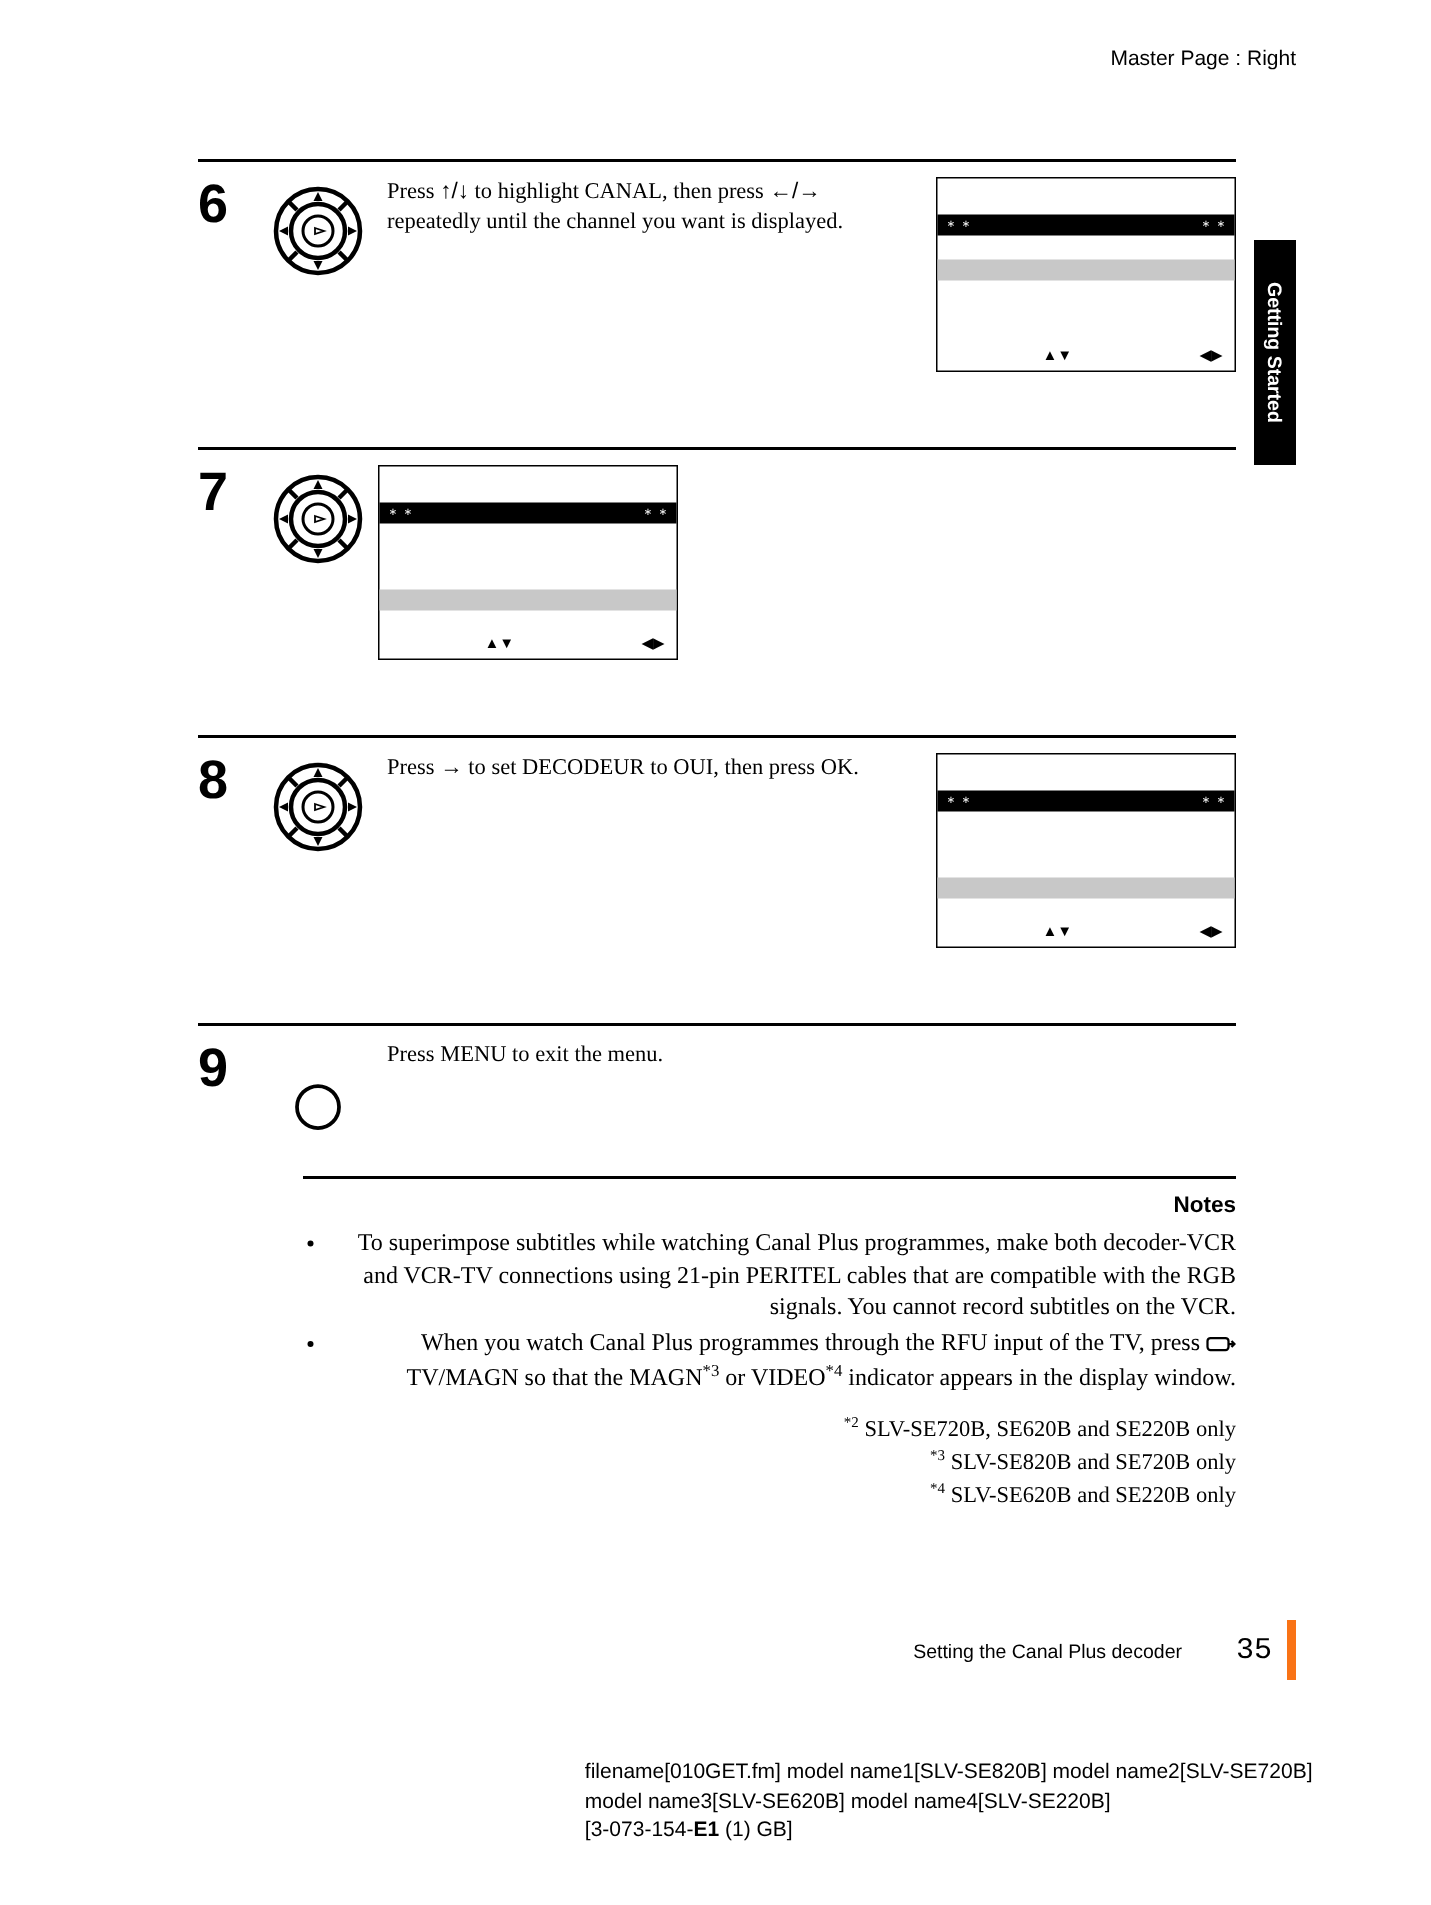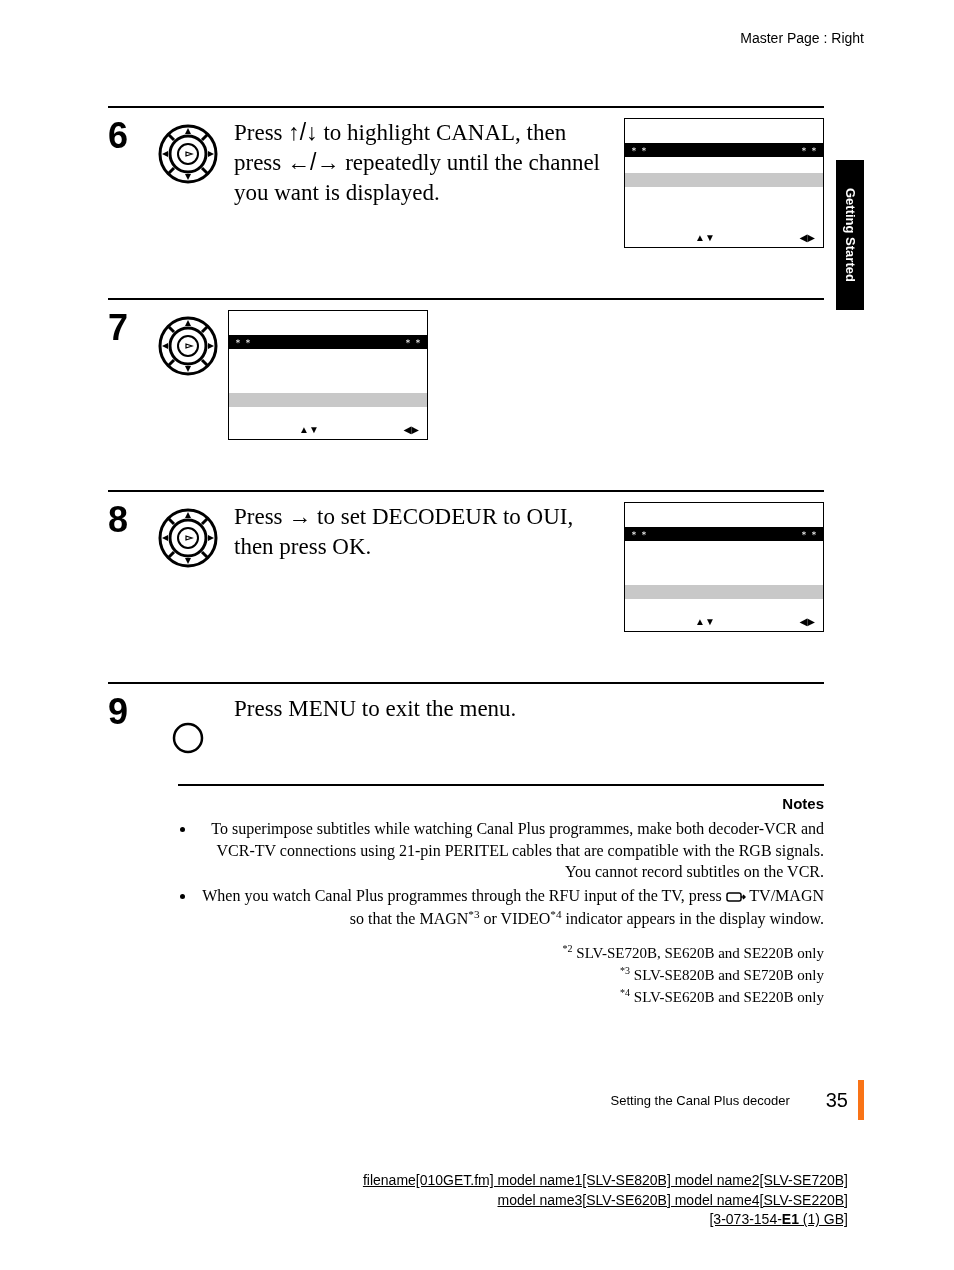--- a/index.html
+++ b/index.html
@@ -13,7 +13,7 @@
     position: relative;
   }
   .page {
-    padding: 30px 90px 30px 48px;
+    padding: 30px 90px 30px 72px;
     box-sizing: border-box;
     height: 100%;
     position: relative;

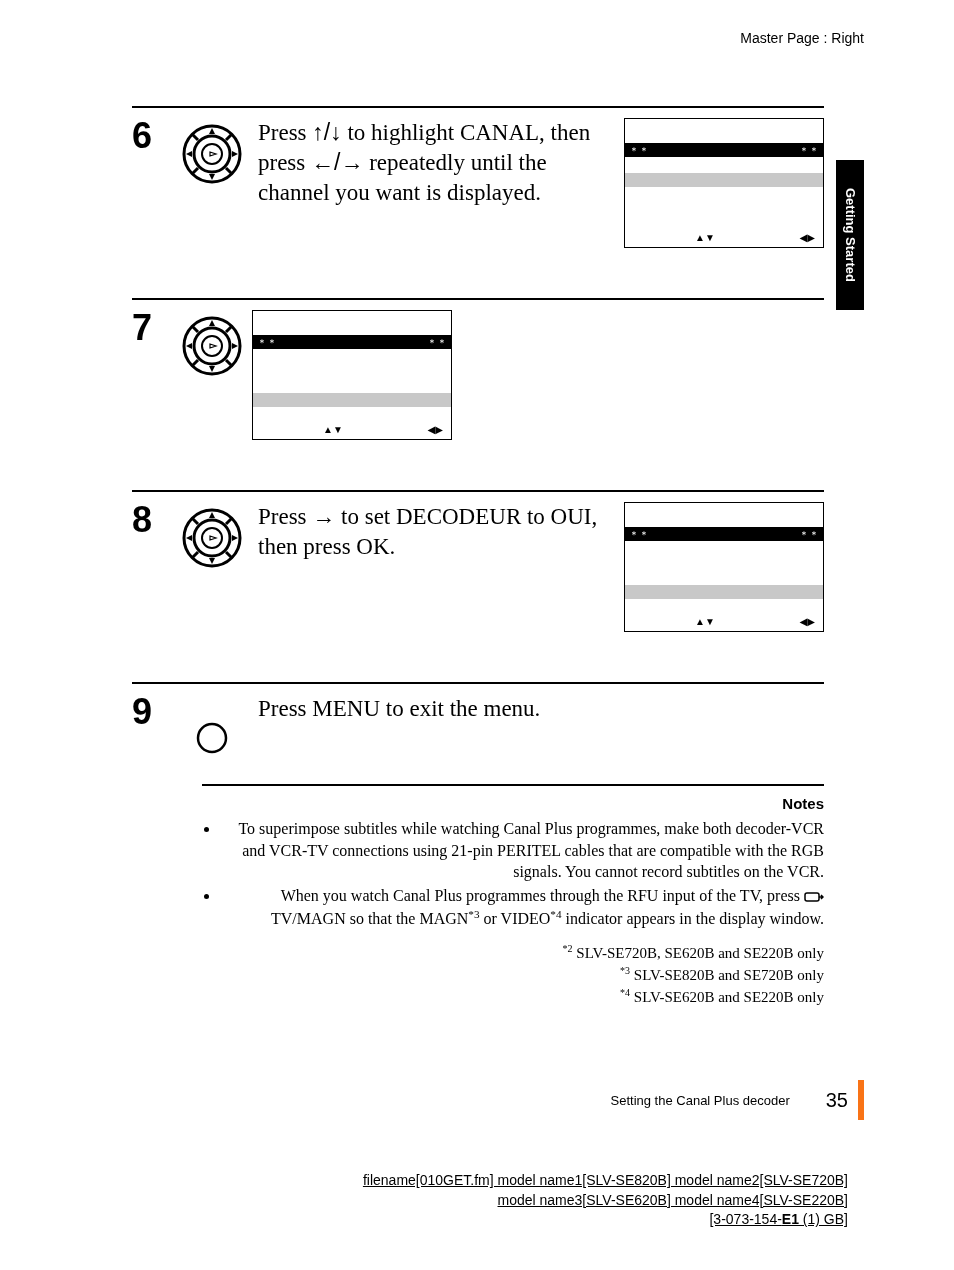--- a/index.html
+++ b/index.html
@@ -71,7 +71,7 @@
     flex: 1;
     padding-left: 6px;
     padding-right: 12px;
-    font-size: 23px;
+    font-size: 15px;
     line-height: 1.3;
   }
   .step-screen {

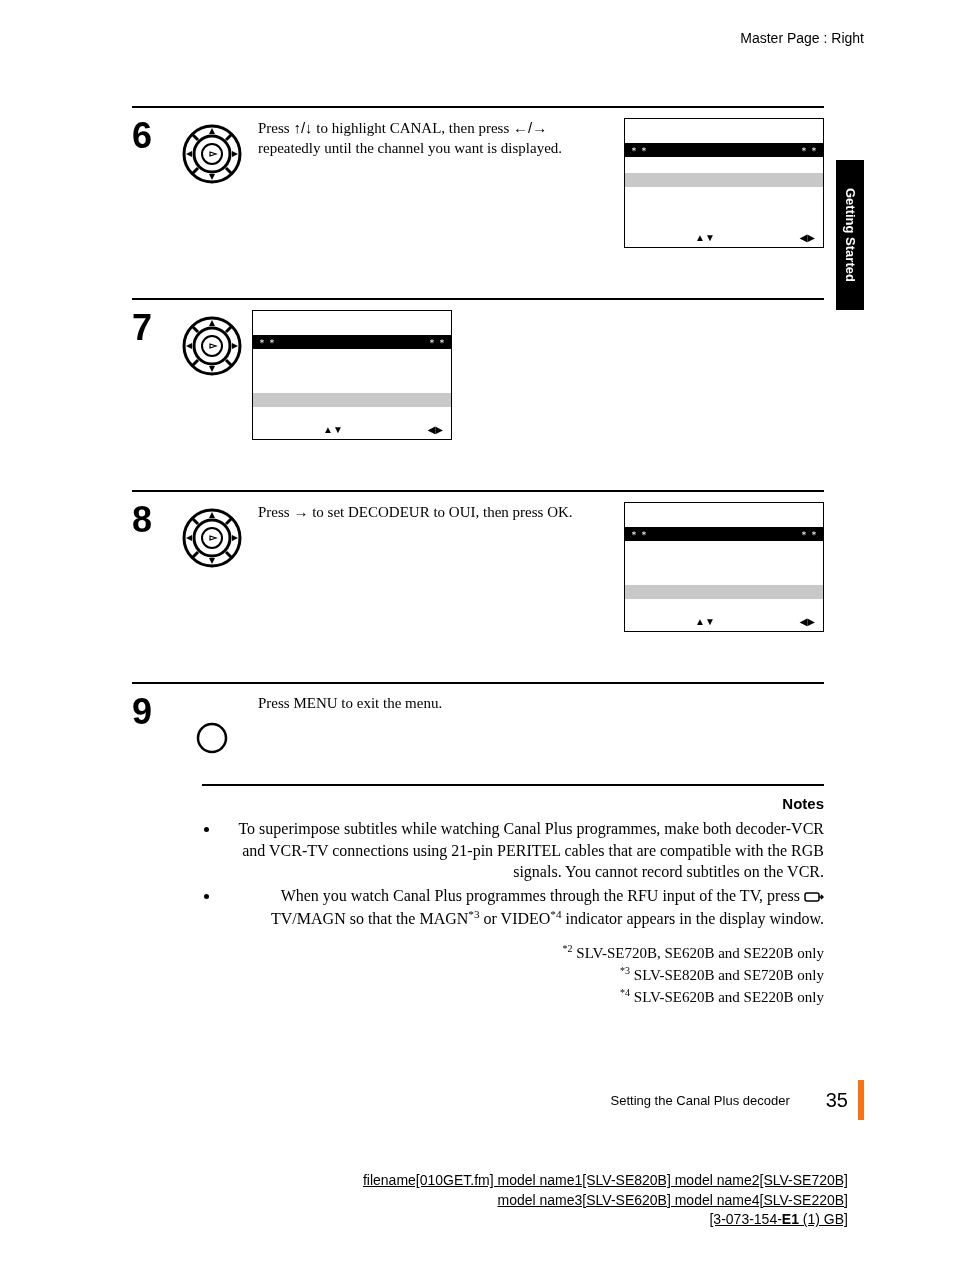--- a/index.html
+++ b/index.html
@@ -155,7 +155,7 @@
     padding-right: 8px;
   }
   .page-footer-num {
-    font-family: Liberation Sans, sans-serif;
+    font-family: Liberation Mono, monospace;
     font-size: 20px;
     padding-left: 8px;
   }

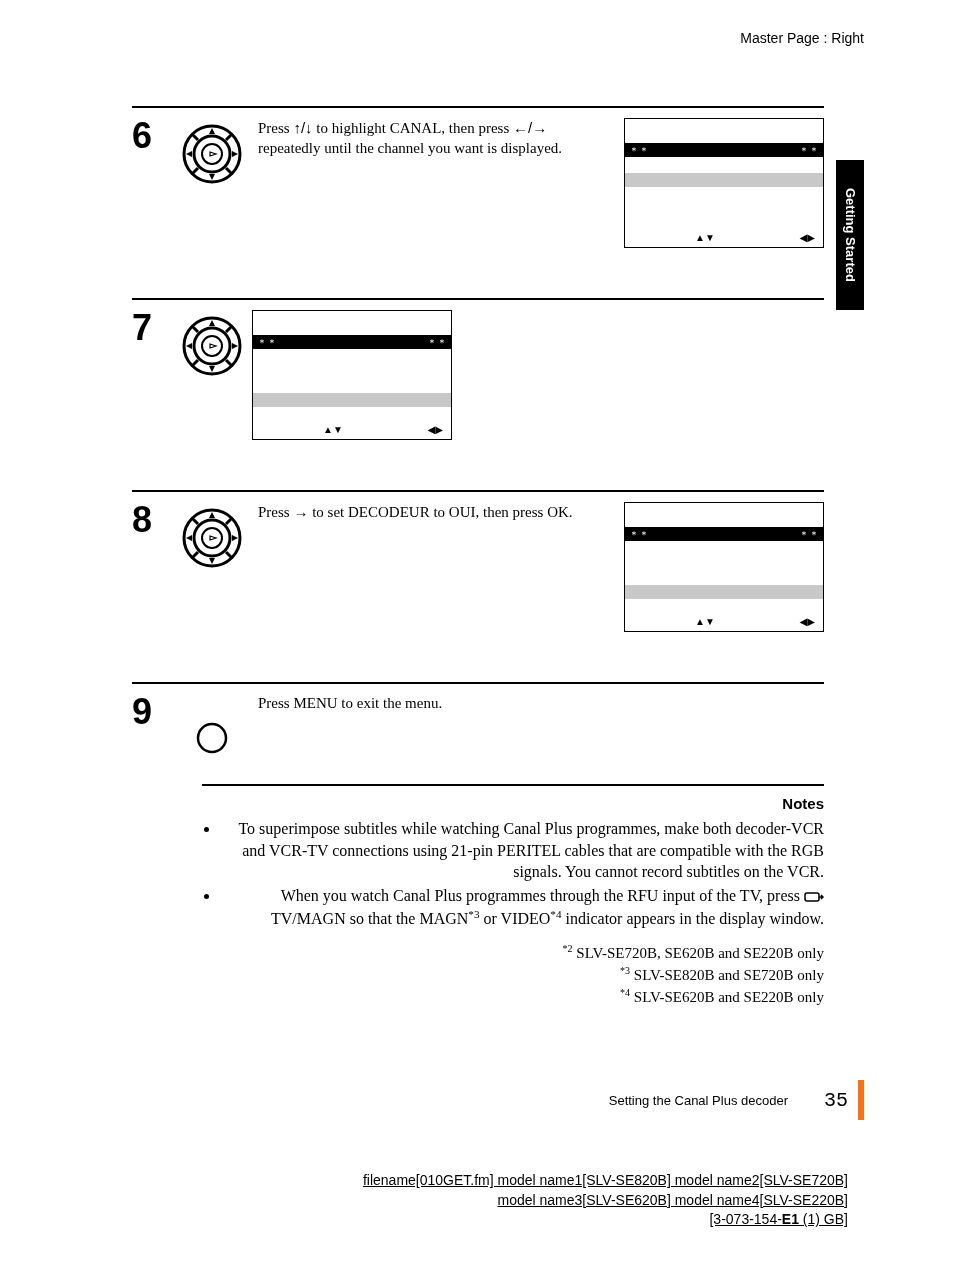--- a/index.html
+++ b/index.html
@@ -161,13 +161,11 @@
   }
   .doc-meta {
     position: absolute;
-    right: 106px;
+    right: 79px;
     bottom: 40px;
-    text-align: right;
     font-family: Arial, Helvetica, sans-serif;
     font-size: 14px;
     line-height: 1.4;
-    text-decoration: underline;
   }
   .arrow { font-family: Arial, sans-serif; }
   sup { font-size: 0.7em; }

